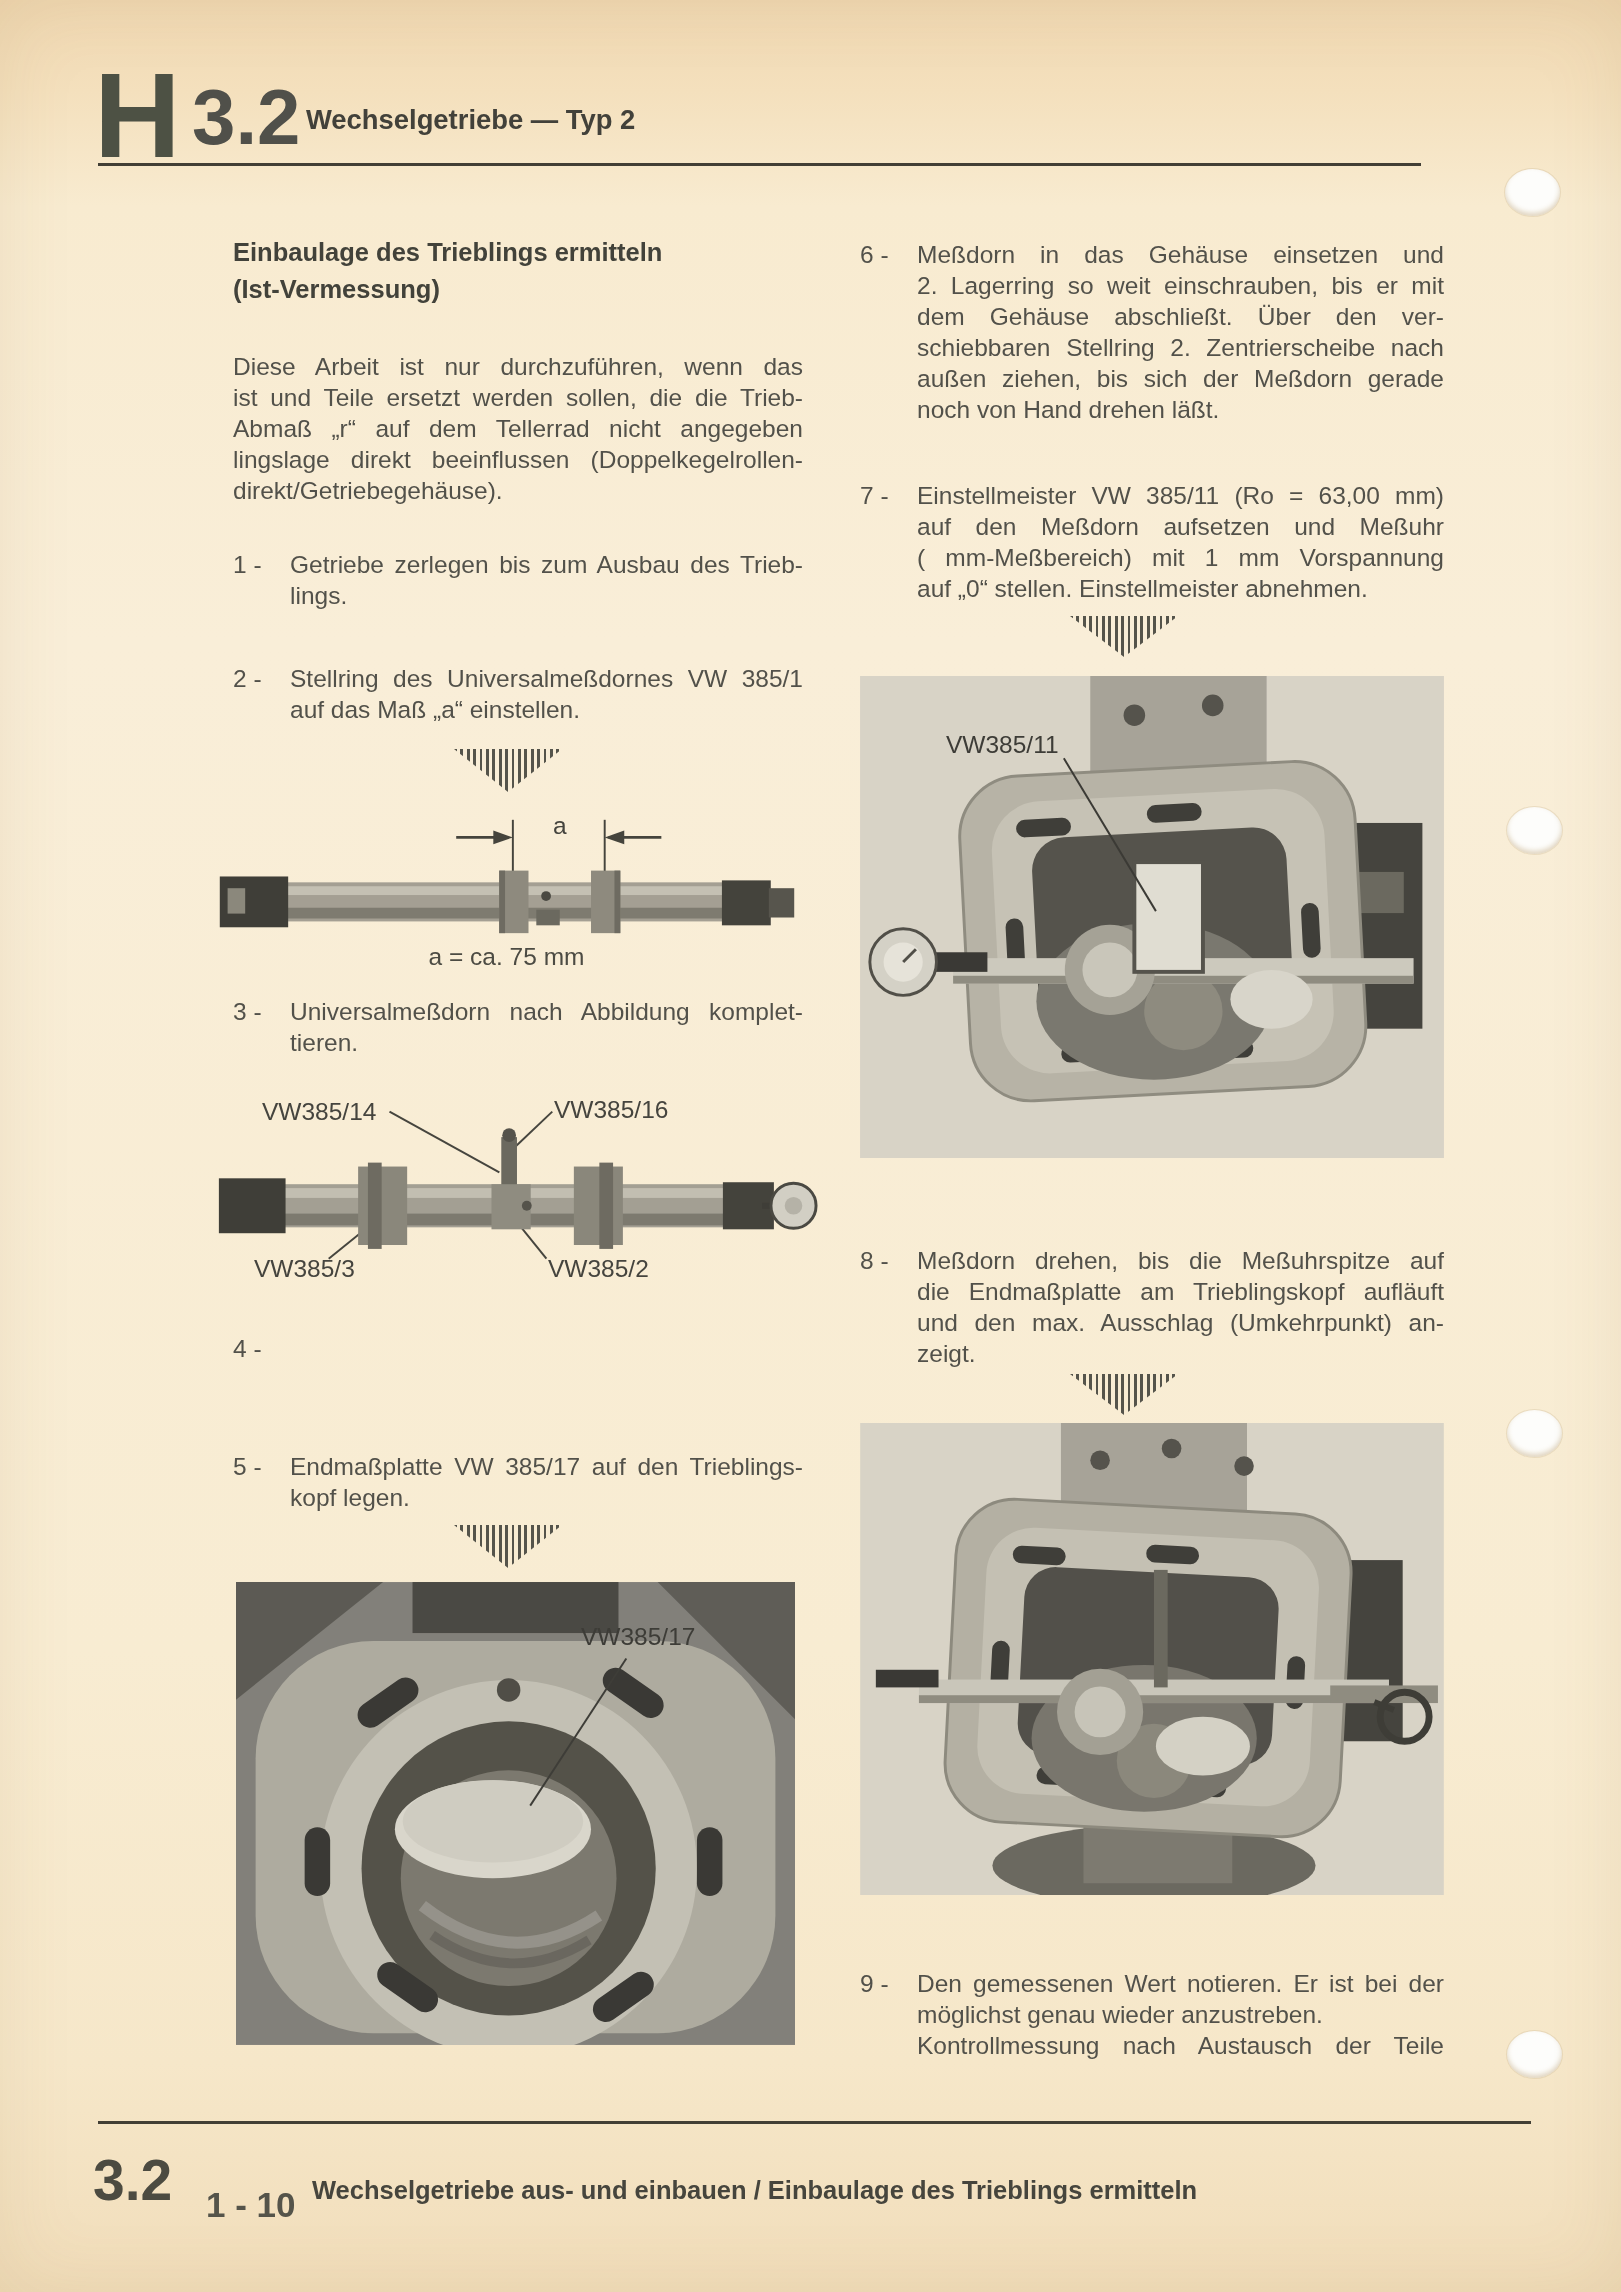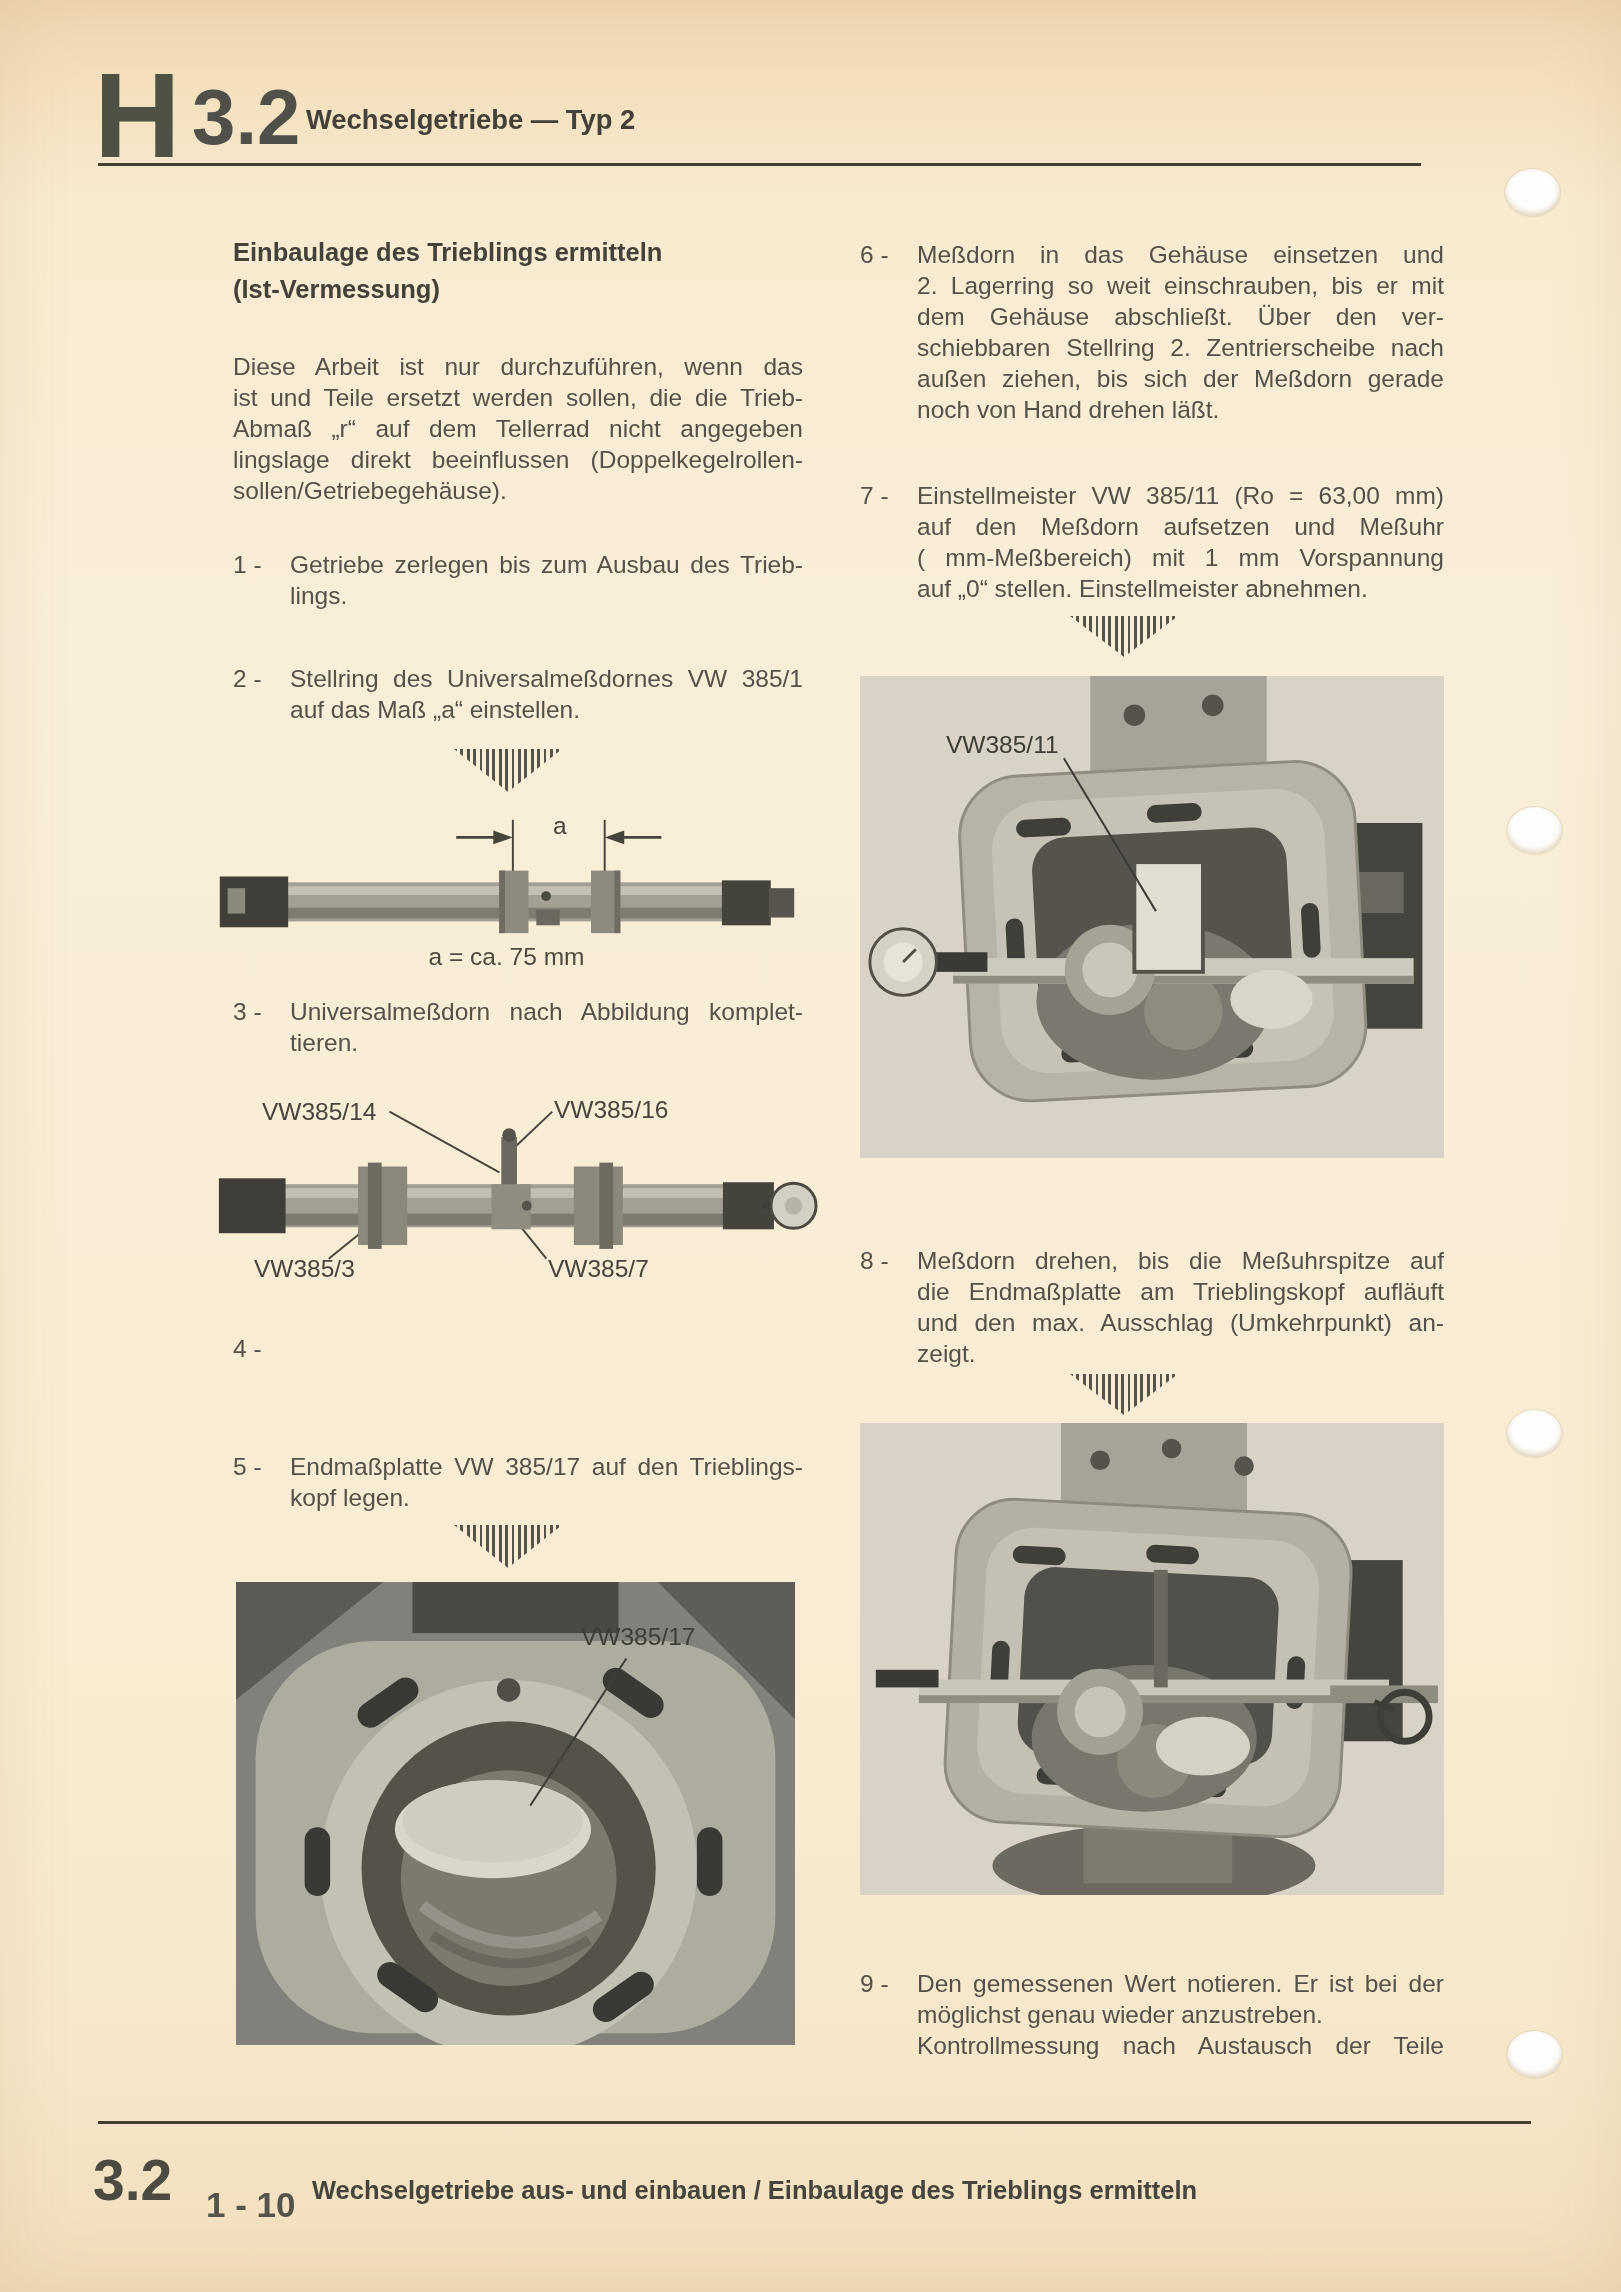--- a/index.html
+++ b/index.html
@@ -53,7 +53,7 @@
       <div class="jline">ist und Teile ersetzt werden sollen, die die Trieb-</div>
       <div class="jline">Abmaß „r“ auf dem Tellerrad nicht angegeben</div>
       <div class="jline">lingslage direkt beeinflussen (Doppelkegelrollen-</div>
-      <div class="jline last">sollen/Getriebegehäuse).</div>
+      <div class="jline last">direkt/Getriebegehäuse).</div>
     </div>
 
   <div class="step" style="left:233px;top:549px;width:570px;">

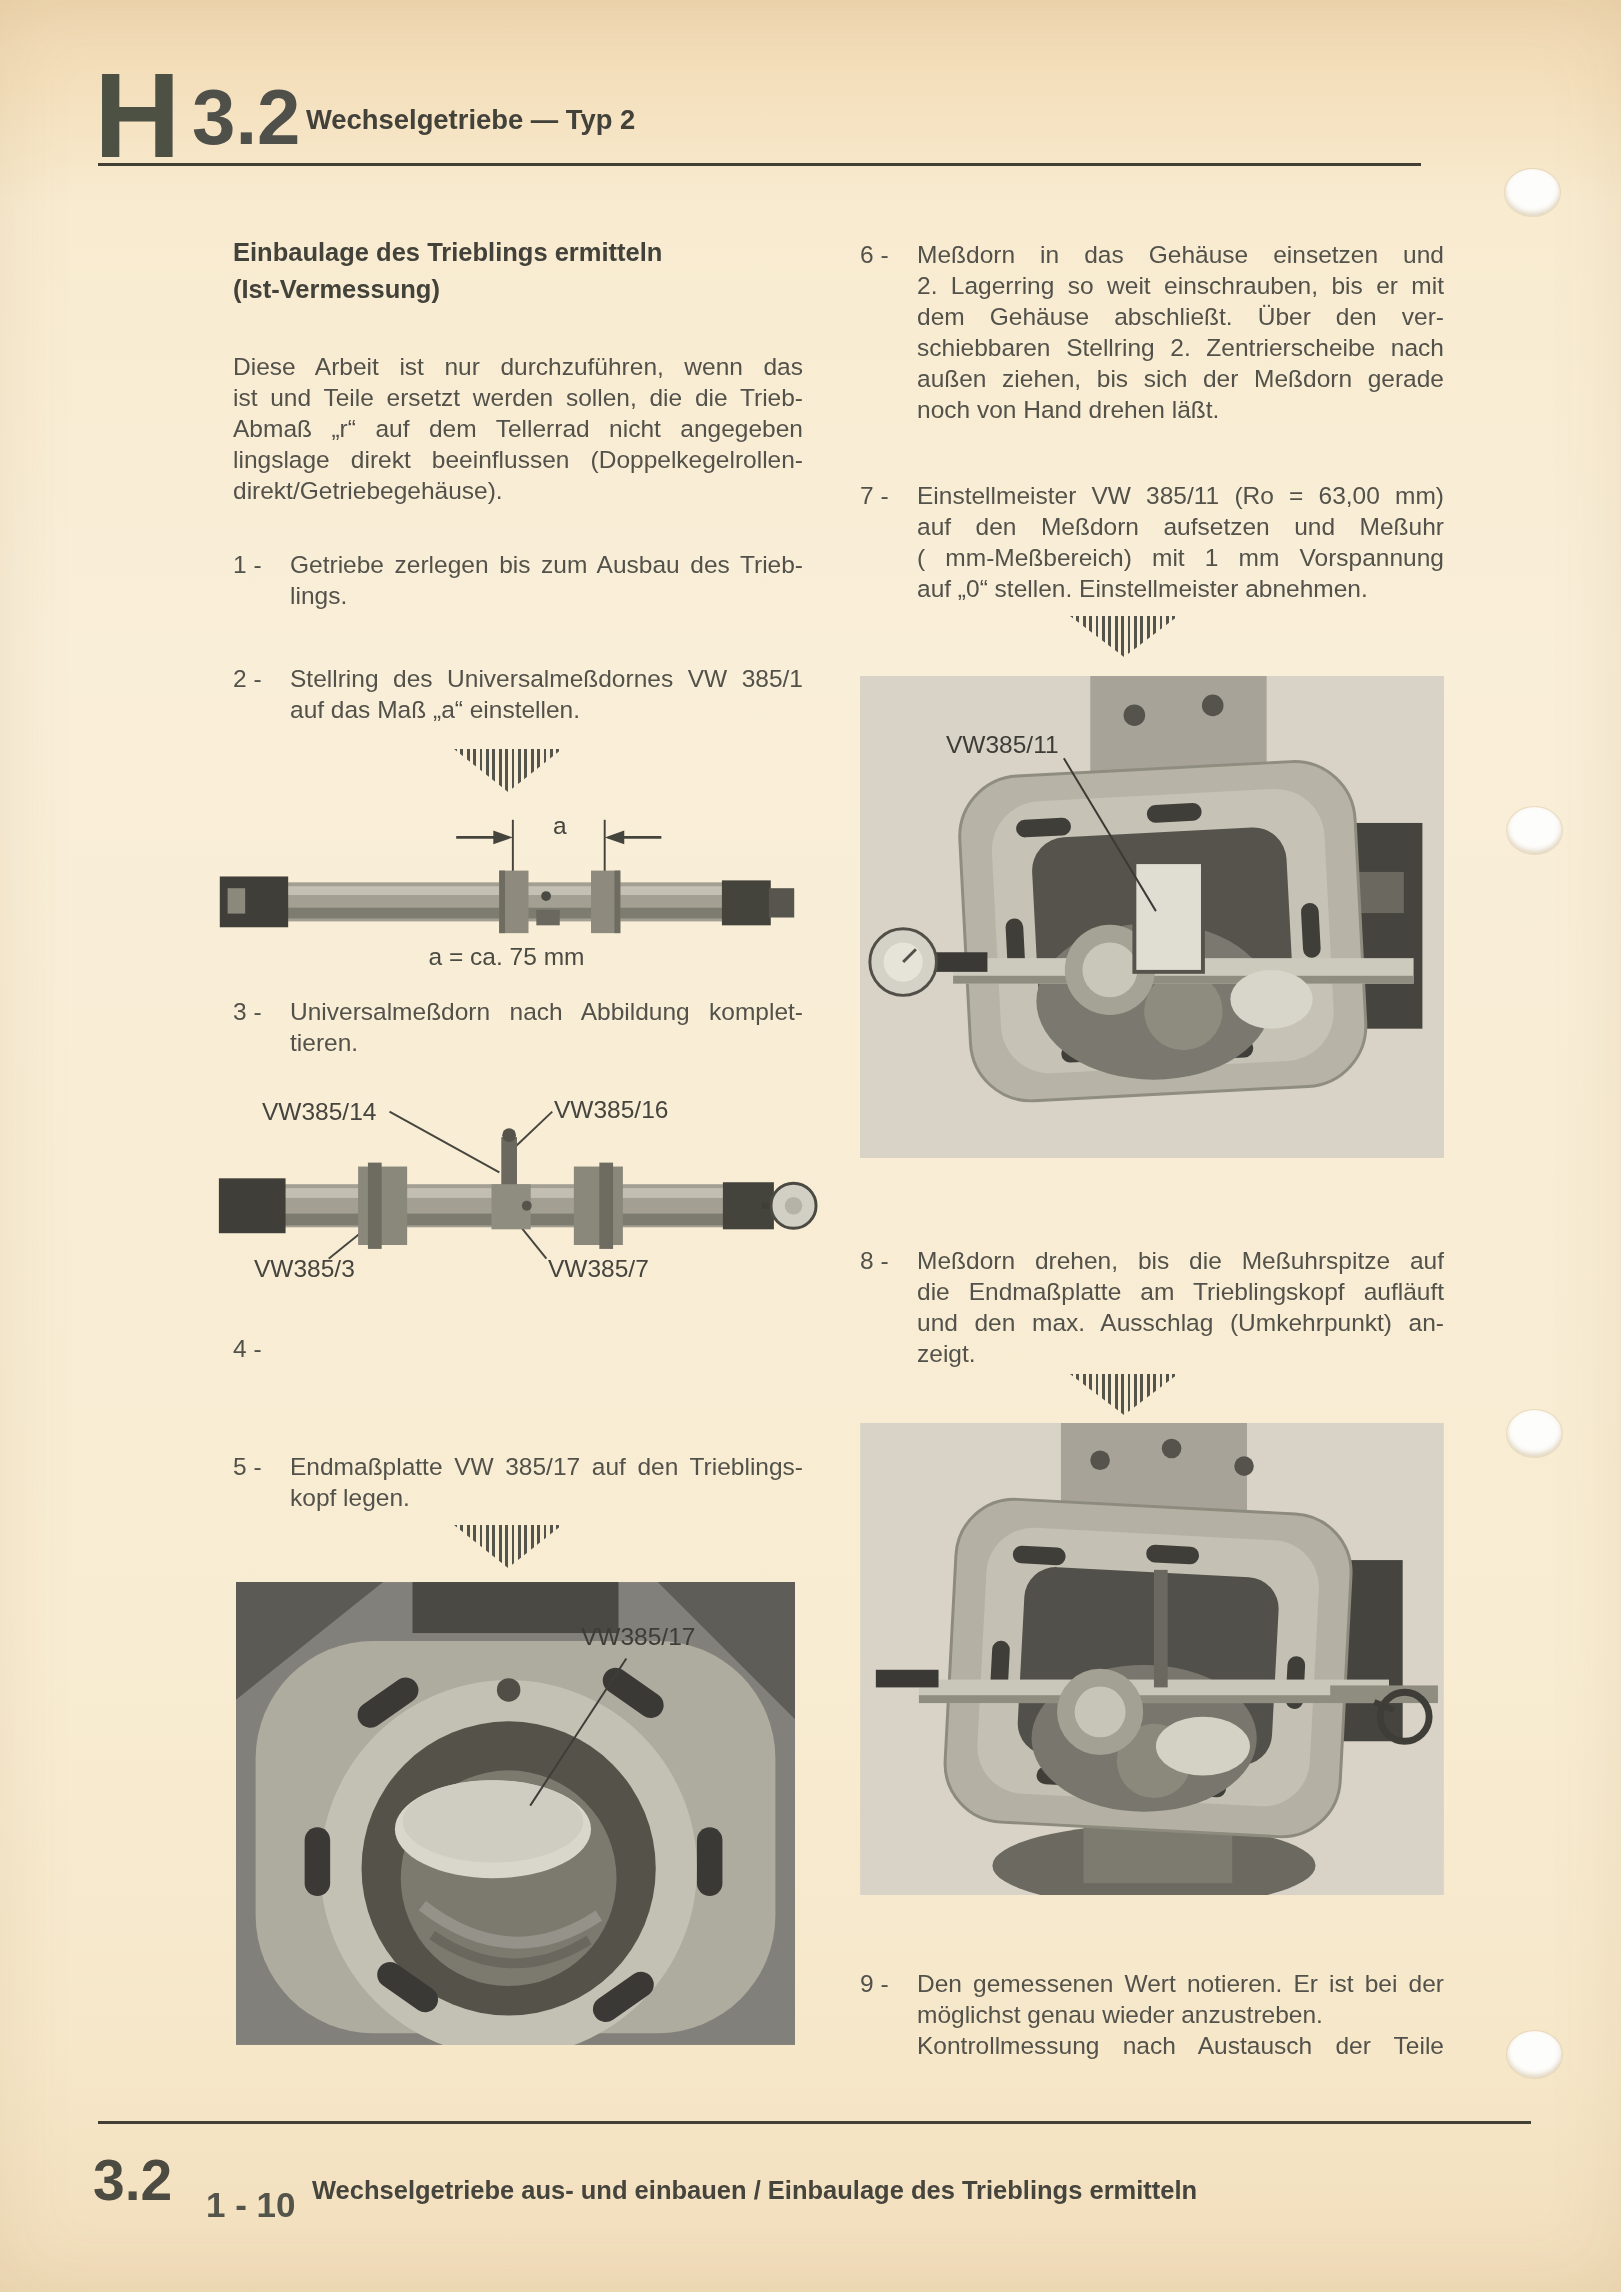--- a/index.html
+++ b/index.html
@@ -136,7 +136,7 @@
     <div class="abs figlabel" style="left:49px;top:11.8px;">VW385/14</div>
     <div class="abs figlabel" style="left:341px;top:9.8px;">VW385/16</div>
     <div class="abs figlabel" style="left:41px;top:169px;">VW385/3</div>
-    <div class="abs figlabel" style="left:335px;top:169px;">VW385/7</div>
+    <div class="abs figlabel" style="left:335px;top:169px;">VW385/2</div>
   </div>
 
   <div class="step" style="left:233px;top:1333px;width:570px;">

